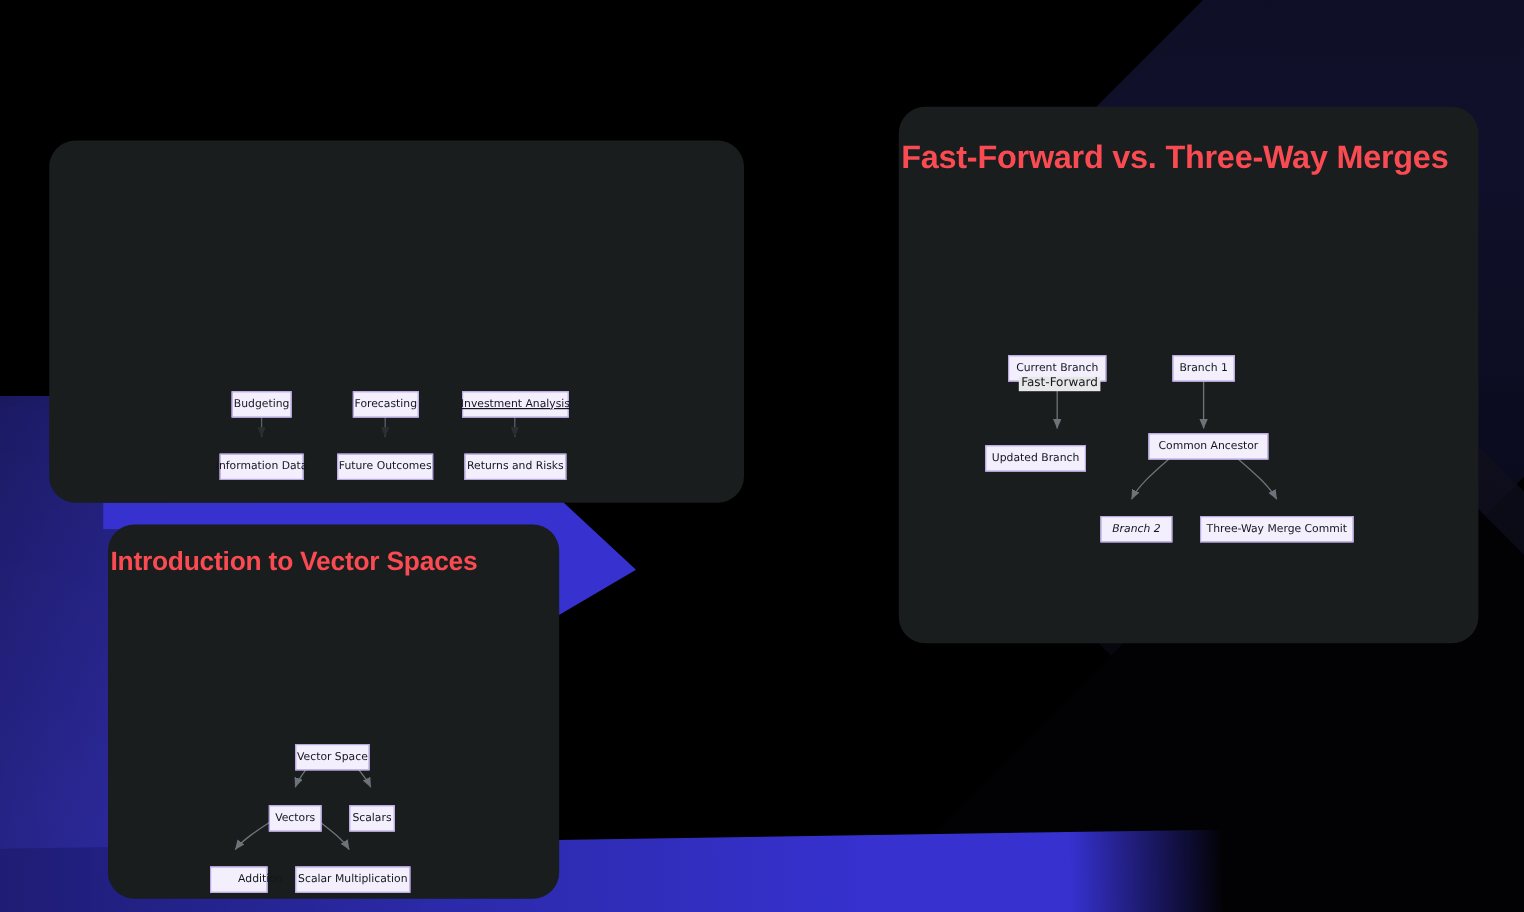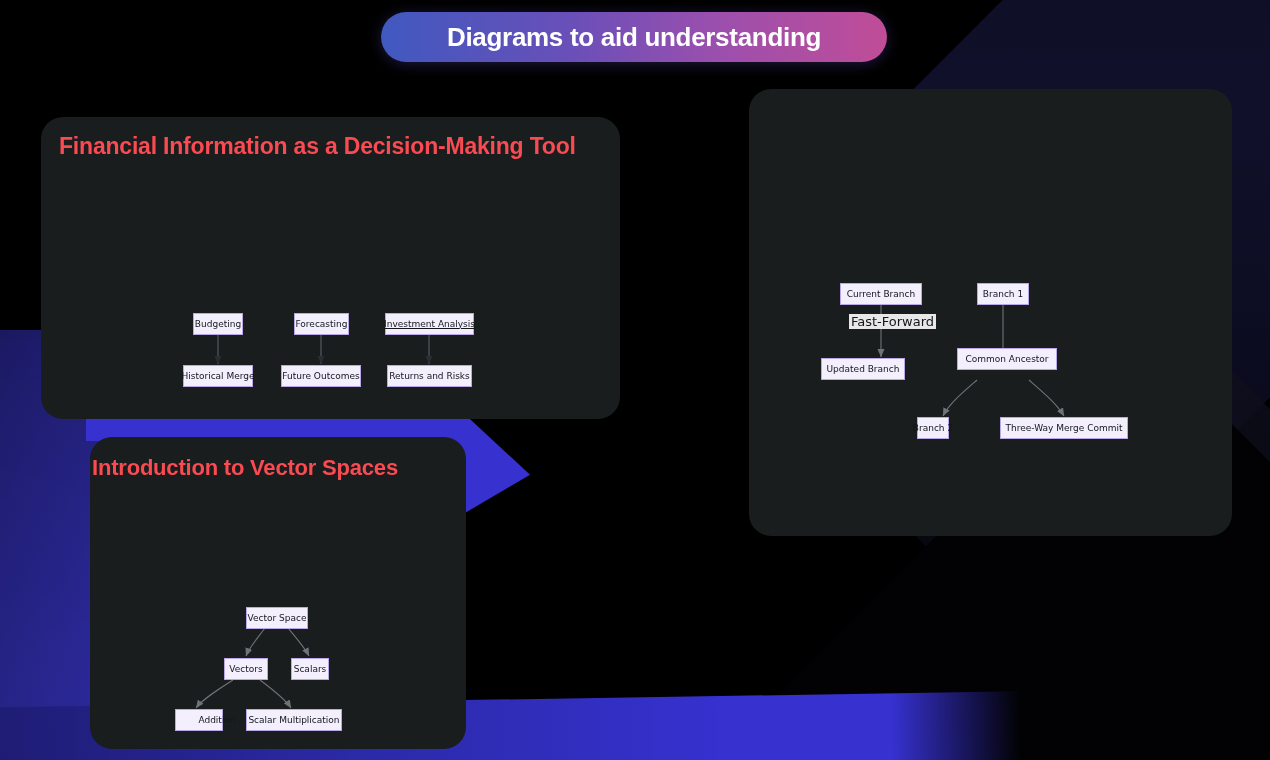--- a/index.html
+++ b/index.html
@@ -169,9 +169,6 @@
     <div class="bg-band-bottom"></div>
   </div>
 
-  <div class="header-pill">
-    <span class="header-pill-title">Diagrams to aid understanding</span>
-  </div>
 
   <div class="card" id="card-finance">
     <div class="card-title">Financial Information as a Decision-Making Tool</div>

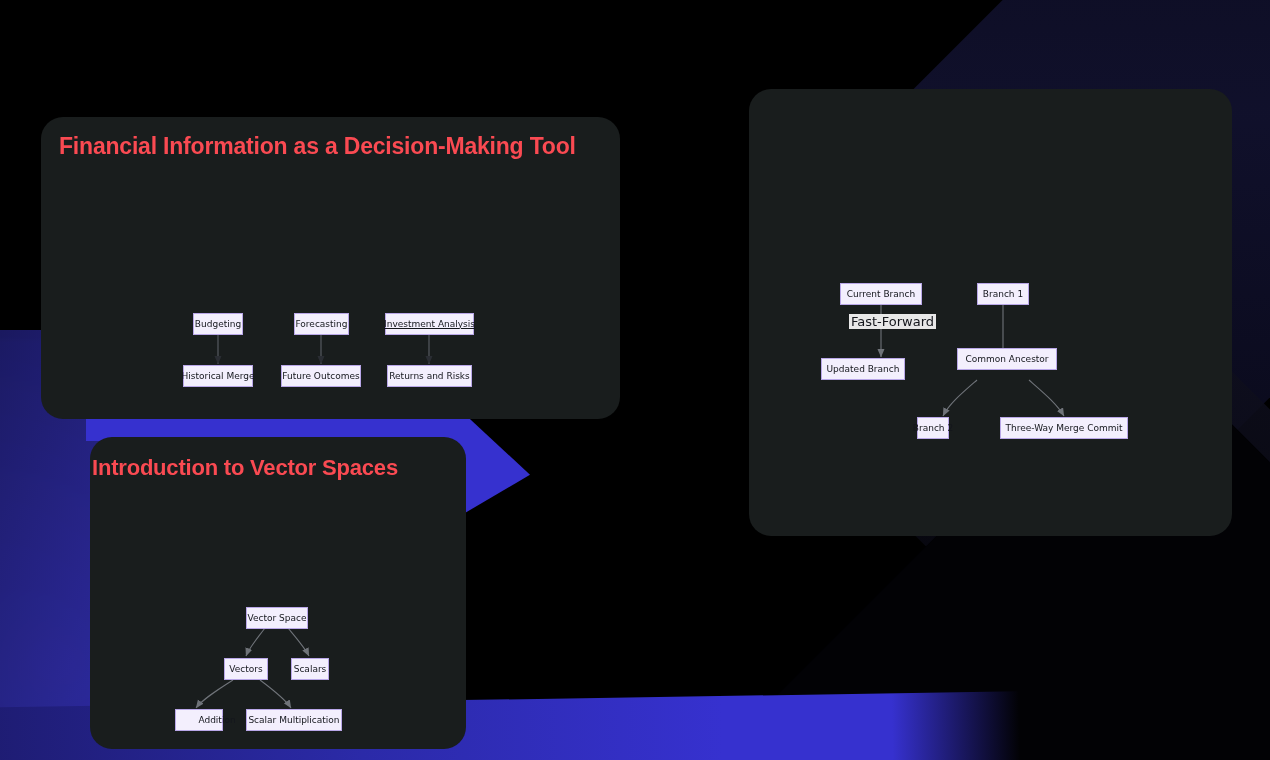--- a/index.html
+++ b/index.html
@@ -171,7 +171,6 @@
 
 
   <div class="card" id="card-finance">
-    <div class="card-title">Financial Information as a Decision-Making Tool</div>
 
     <div class="diagram">
       <svg width="579" height="302">

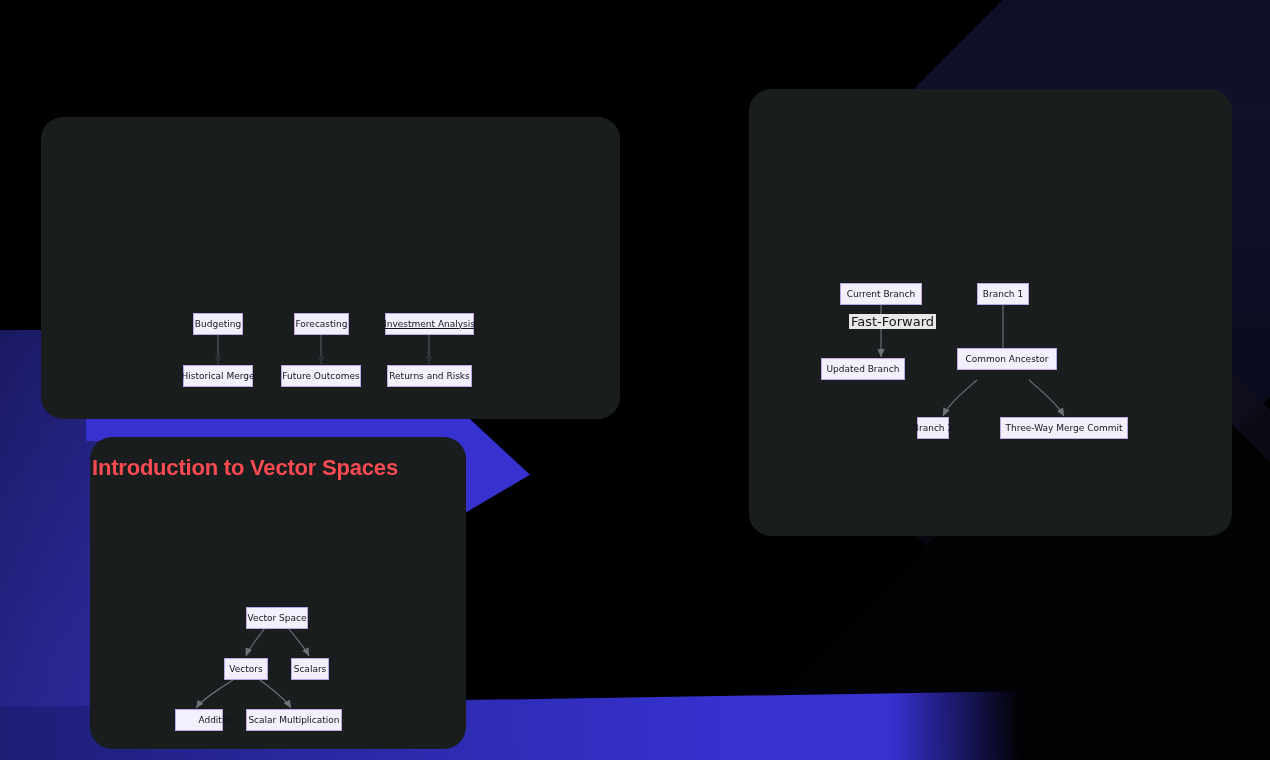--- a/index.html
+++ b/index.html
@@ -211,6 +211,7 @@
   </div>
 
   <div class="card" id="card-merges">
+    <div class="card-title">Fast-Forward vs. Three-Way Merges</div>
 
     <div class="diagram">
       <svg width="483" height="447">

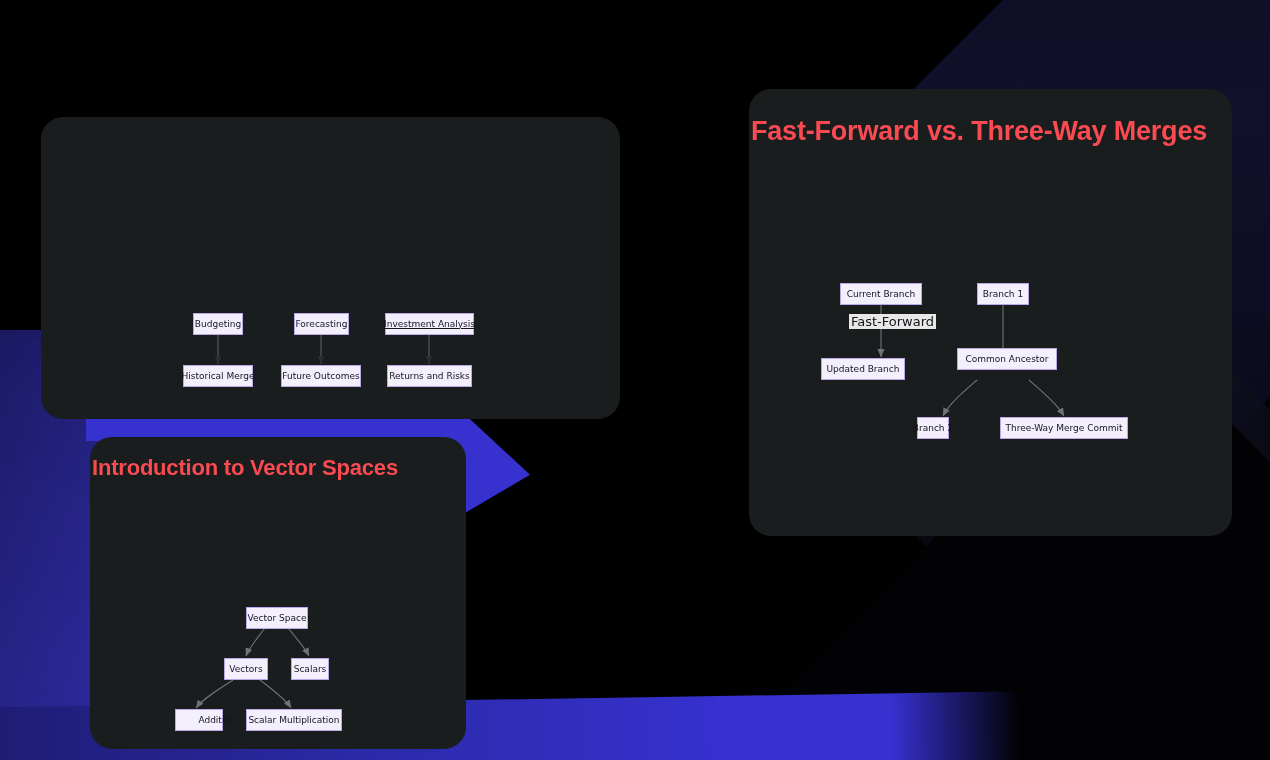--- a/index.html
+++ b/index.html
@@ -141,6 +141,7 @@
     white-space: nowrap;
     font-family: "DejaVu Sans", sans-serif;
     line-height: 1;
+    margin-top: 13px;
   }
   .edge-label {
     position: absolute;

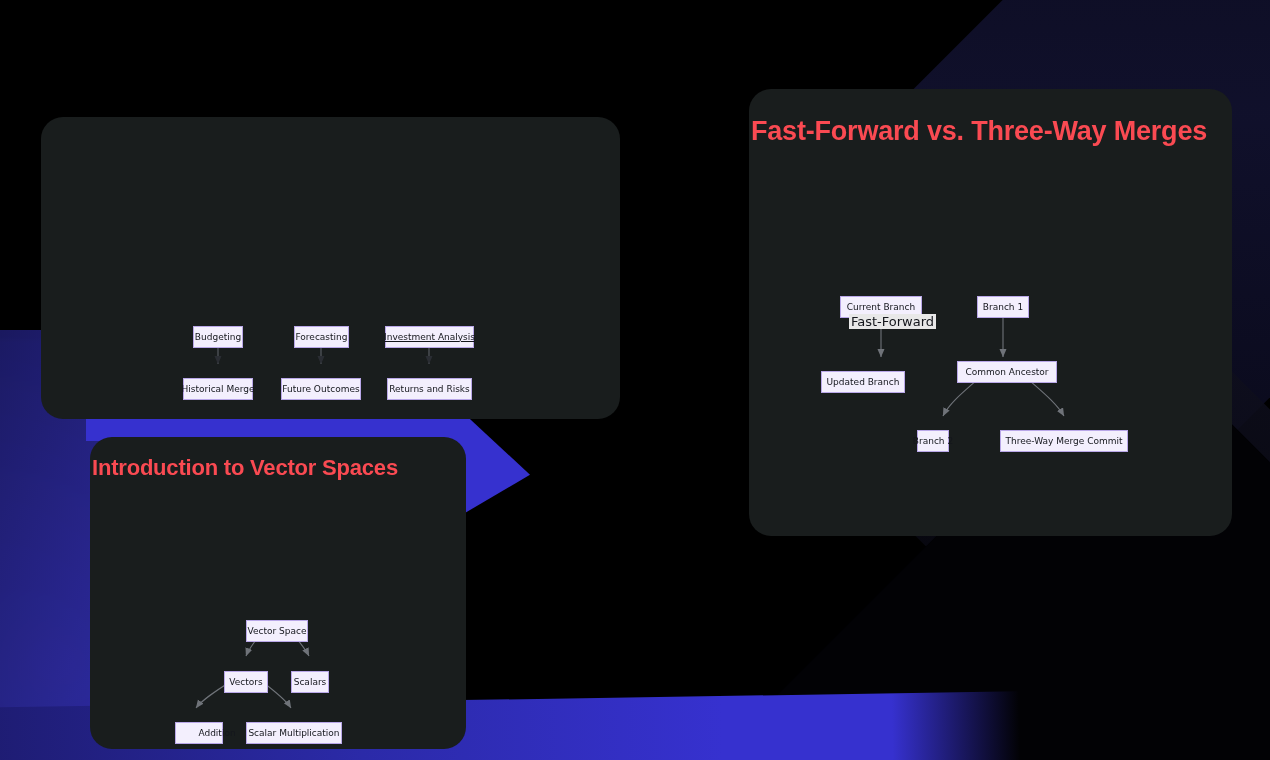--- a/index.html
+++ b/index.html
@@ -147,7 +147,7 @@
     position: absolute;
     background: #e8e8e8;
     color: #14161c;
-    font-size: 13px;
+    font-size: 10px;
     padding: 1px 2px;
     white-space: nowrap;
     font-family: "DejaVu Sans", sans-serif;

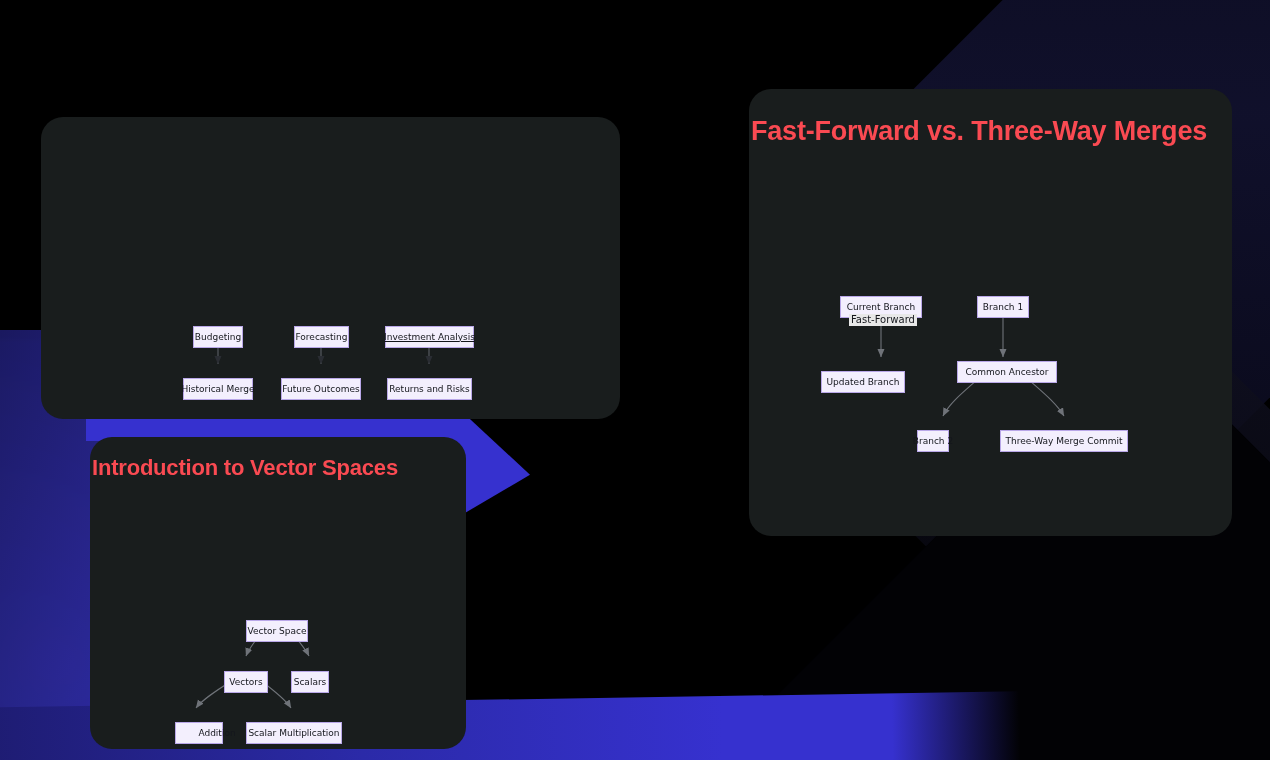--- a/index.html
+++ b/index.html
@@ -192,7 +192,7 @@
         <span>Budgeting</span>
       </div>
       <div class="node" style="left:142px; top:248px; width:70px; height:22px;">
-        <span>Historical Merge</span>
+        <span>Information Data</span>
       </div>
 
       <div class="node" style="left:253px; top:196px; width:55px; height:22px;">

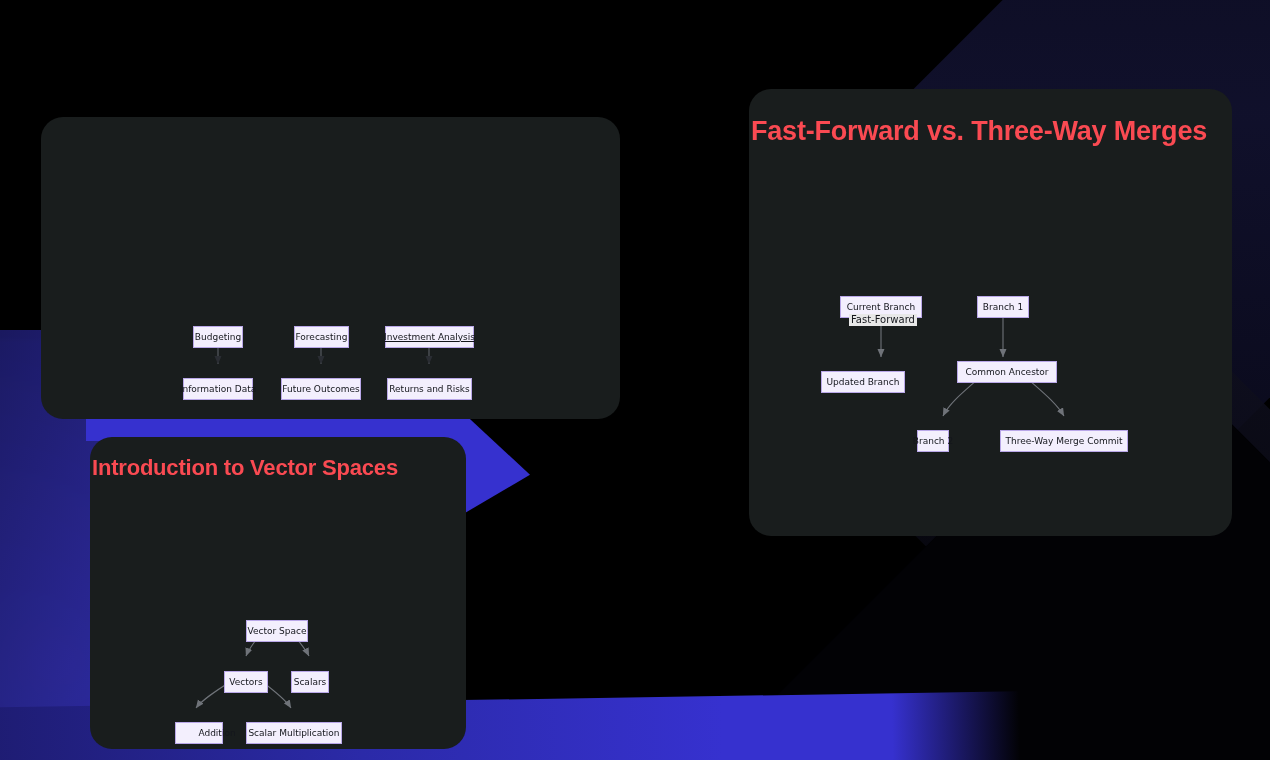--- a/index.html
+++ b/index.html
@@ -246,7 +246,7 @@
         <span>Common Ancestor</span>
       </div>
 
-      <div class="node" style="left:168px; top:328px; width:32px; height:22px;">
+      <div class="node" style="left:168px; top:328px; width:60px; height:22px;font-style:italic;">
         <span>Branch 2</span>
       </div>
       <div class="node" style="left:251px; top:328px; width:128px; height:22px;">

